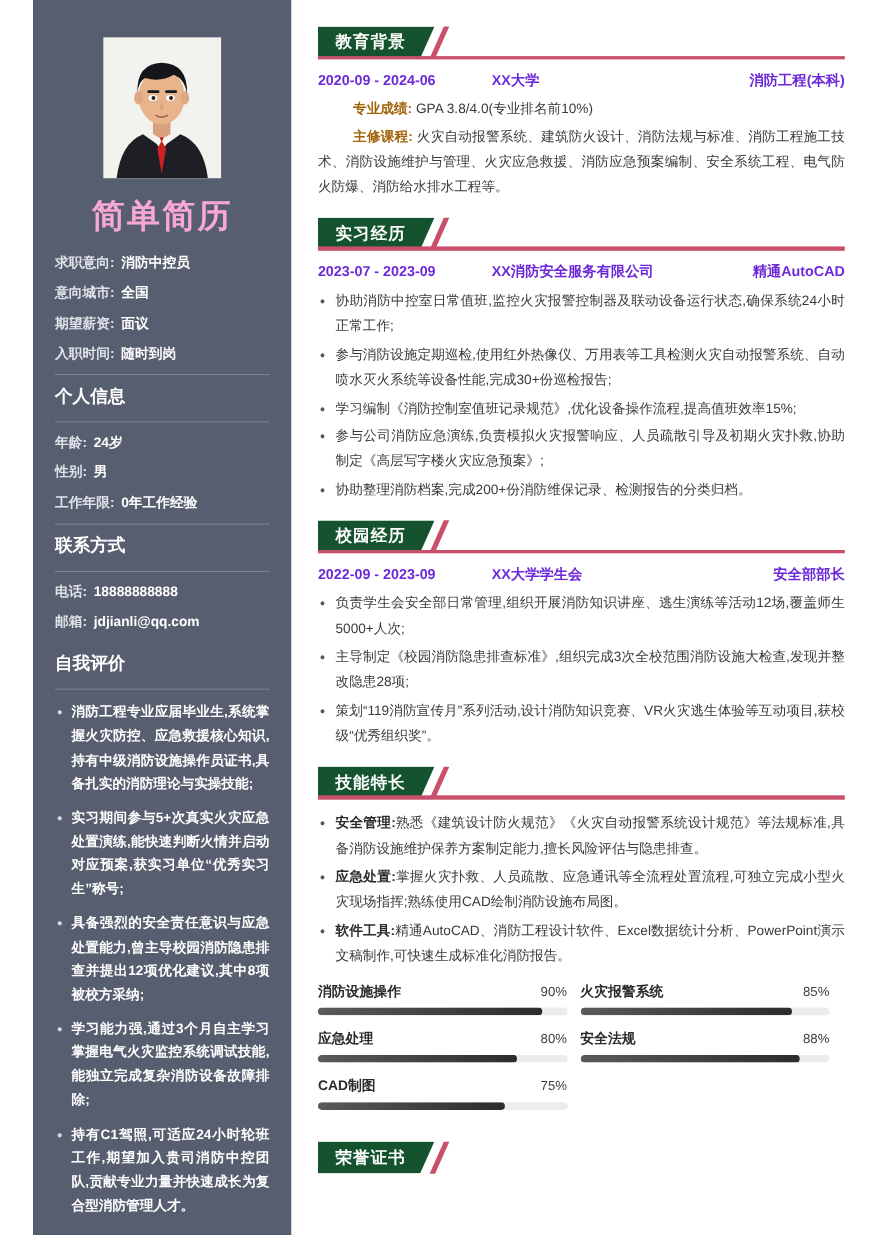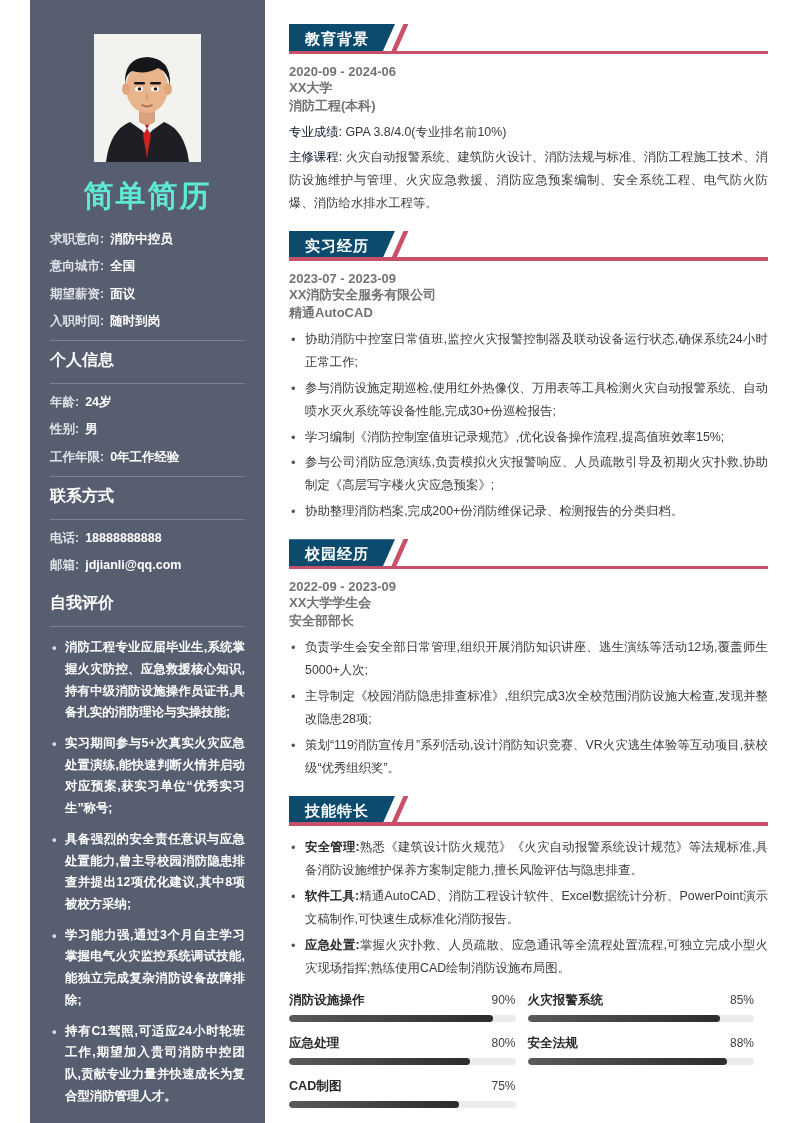--- a/index.html
+++ b/index.html
@@ -95,7 +95,7 @@
   .sec-tag {
     position: absolute; left: 0; top: 0;
     height: 29px;
-    background: #0c4a6e;
+    background: #14532d;
     color: #ffffff;
     font-size: 15px; font-weight: bold;
     line-height: 29px;

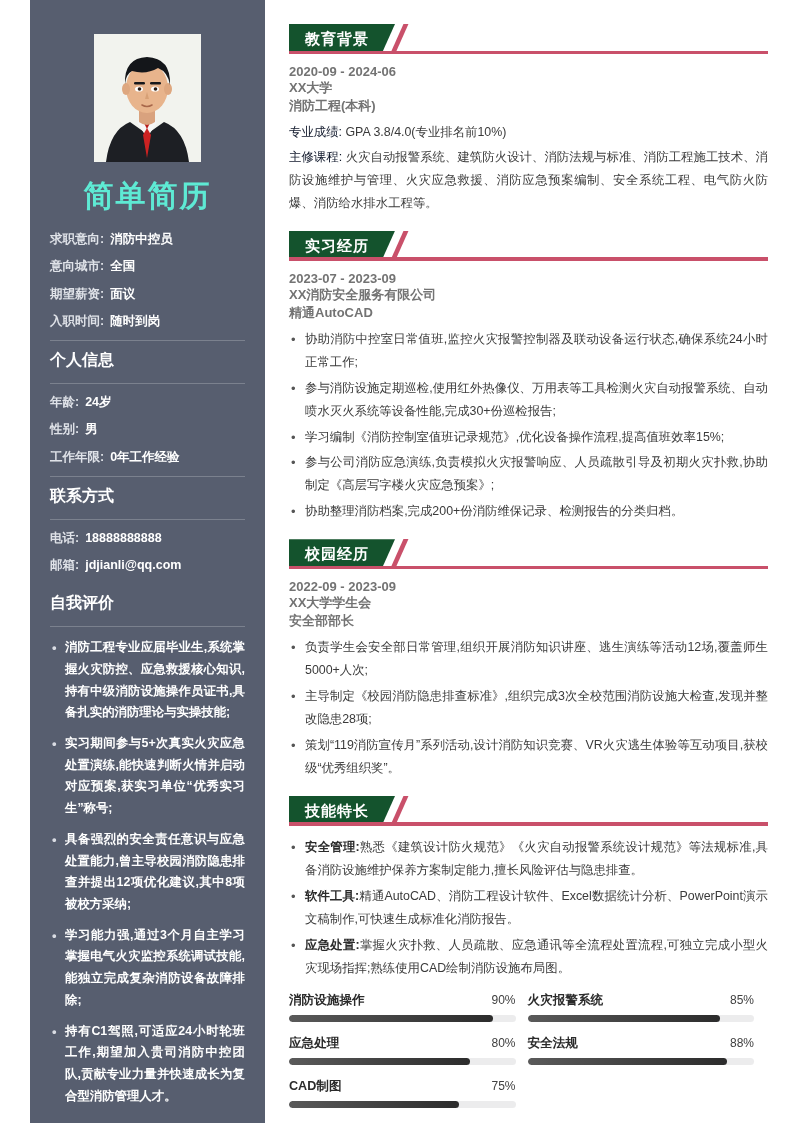--- a/index.html
+++ b/index.html
@@ -116,9 +116,8 @@
 
   .entry-row {
     display: flex; align-items: baseline;
-    font-size: 13px; font-weight: bold; color: #737373;
+    font-size: 13px; font-weight: bold; color: #6d28d9;
     margin: 10px 0 6px 0;
-    flex-direction: column;
   }
   .entry-row .c-date { flex: 0 0 33%; text-align: left; }
   .entry-row .c-org  { flex: 1 1 auto; text-align: center; }

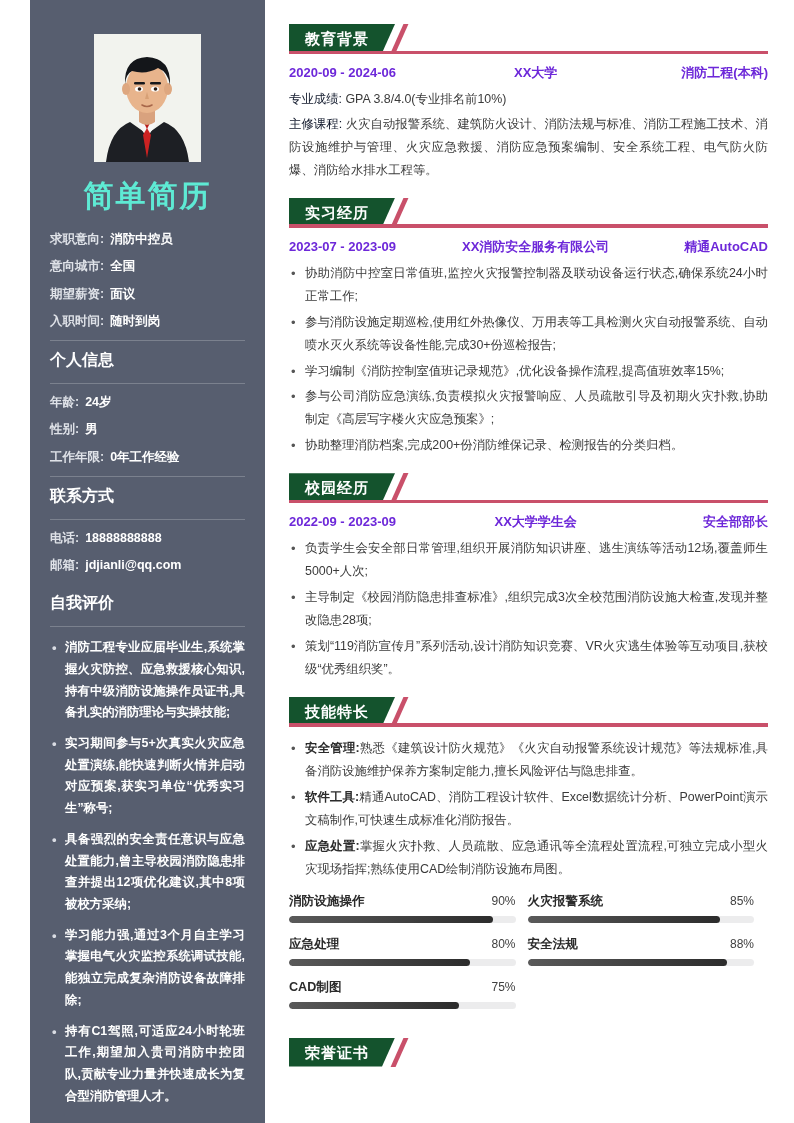--- a/index.html
+++ b/index.html
@@ -120,7 +120,7 @@
     margin: 10px 0 6px 0;
   }
   .entry-row .c-date { flex: 0 0 33%; text-align: left; }
-  .entry-row .c-org  { flex: 1 1 auto; text-align: center; }
+  .entry-row .c-org  { flex: 1 1 auto; }
   .entry-row .c-role { flex: 0 0 30%; text-align: right; }
 
   .line {

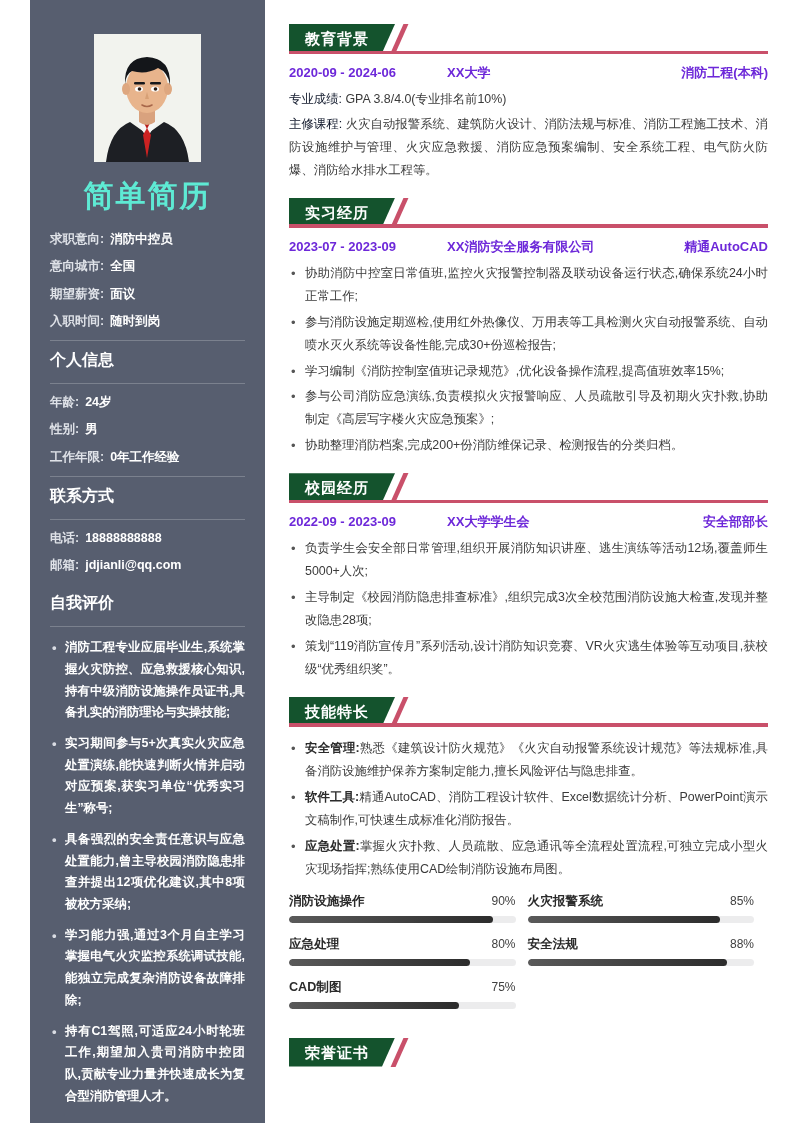--- a/index.html
+++ b/index.html
@@ -127,7 +127,7 @@
     font-size: 12.4px; color: #3a3a3a; line-height: 1.85;
     margin-bottom: 2px; text-align: justify;
   }
-  .line .lbl { font-weight: normal; color: #0f172a; }
+  .line .lbl { font-weight: bold; color: #a16207; margin-left: 32px; }
 
   ul.bullets { list-style: none; margin-top: 2px; }
   ul.bullets li {

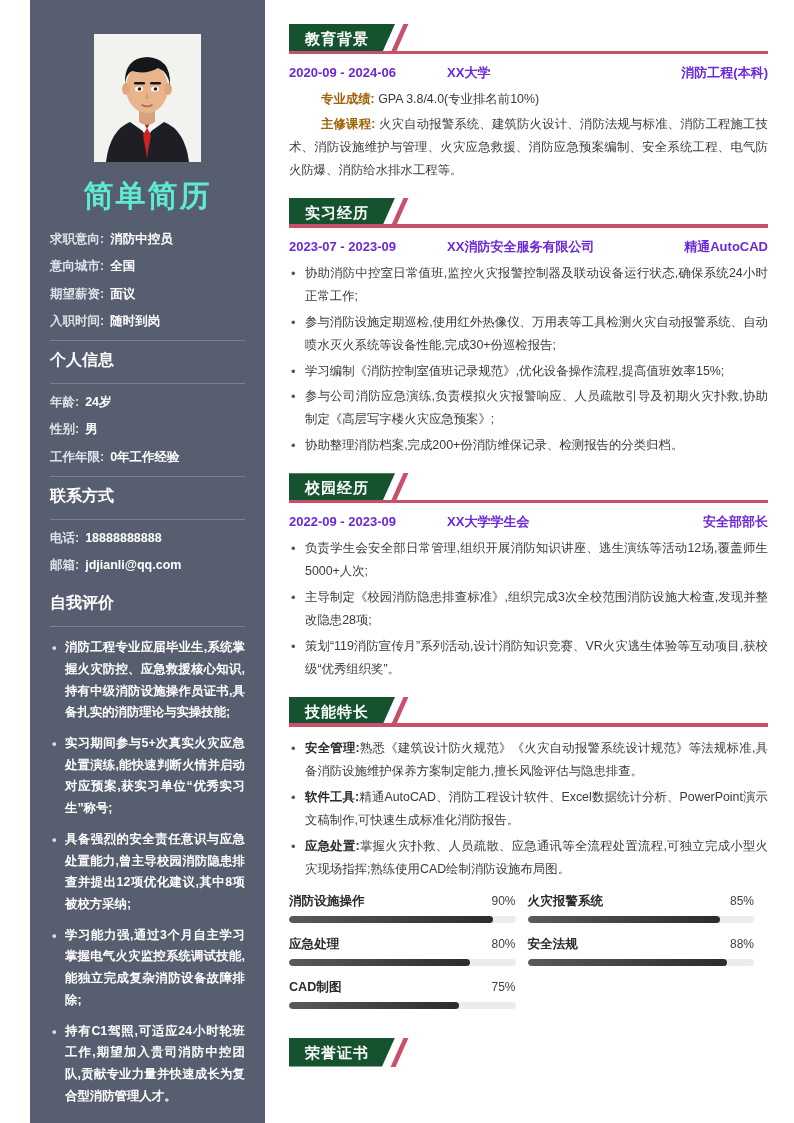--- a/index.html
+++ b/index.html
@@ -42,7 +42,7 @@
     text-align: center;
     font-size: 30px; font-weight: bold;
     letter-spacing: 2px;
-    color: #5eead4;
+    color: #f9a8d4;
     margin: 4px 0 14px 0;
   }
   .kv-row {

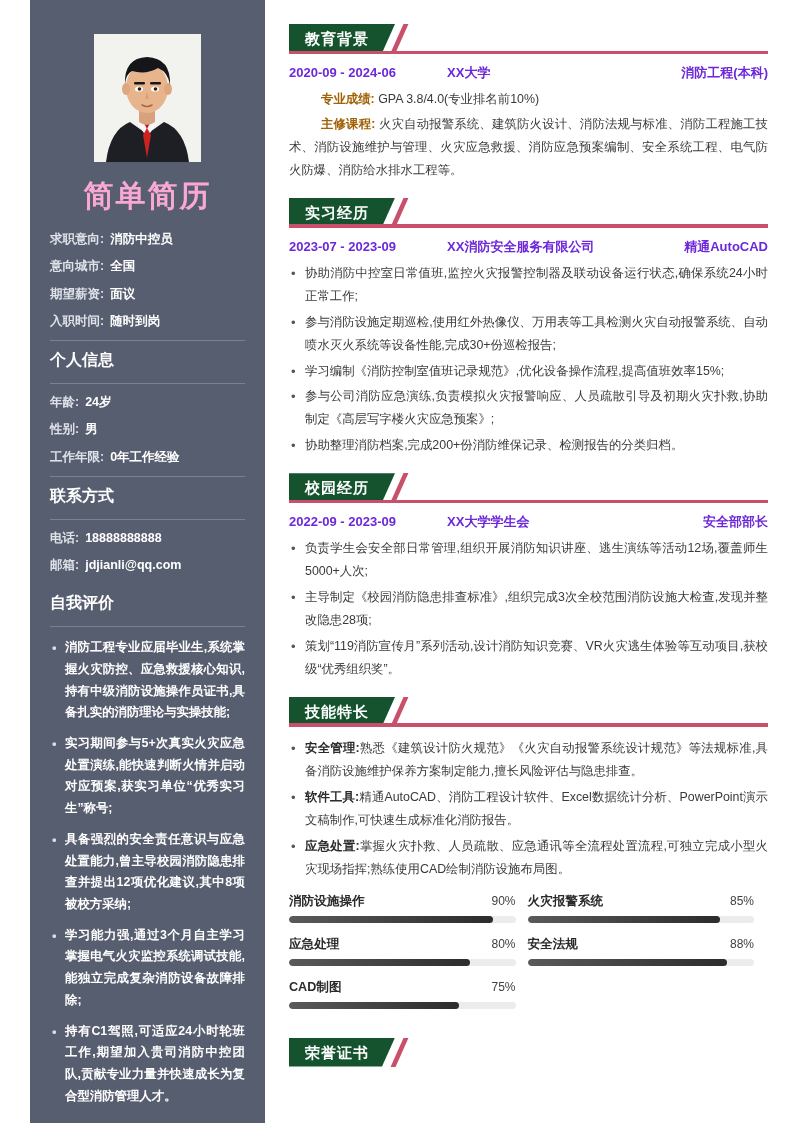--- a/index.html
+++ b/index.html
@@ -350,10 +350,10 @@
           <span class="lbl">安全管理:</span><span>熟悉《建筑设计防火规范》《火灾自动报警系统设计规范》等法规标准,具备消防设施维护保养方案制定能力,擅长风险评估与隐患排查。</span>
         </li>
         <li>
-          <span class="lbl">软件工具:</span><span>精通AutoCAD、消防工程设计软件、Excel数据统计分析、PowerPoint演示文稿制作,可快速生成标准化消防报告。</span>
+          <span class="lbl">应急处置:</span><span>掌握火灾扑救、人员疏散、应急通讯等全流程处置流程,可独立完成小型火灾现场指挥;熟练使用CAD绘制消防设施布局图。</span>
         </li>
         <li>
-          <span class="lbl">应急处置:</span><span>掌握火灾扑救、人员疏散、应急通讯等全流程处置流程,可独立完成小型火灾现场指挥;熟练使用CAD绘制消防设施布局图。</span>
+          <span class="lbl">软件工具:</span><span>精通AutoCAD、消防工程设计软件、Excel数据统计分析、PowerPoint演示文稿制作,可快速生成标准化消防报告。</span>
         </li>
       </ul>
 

